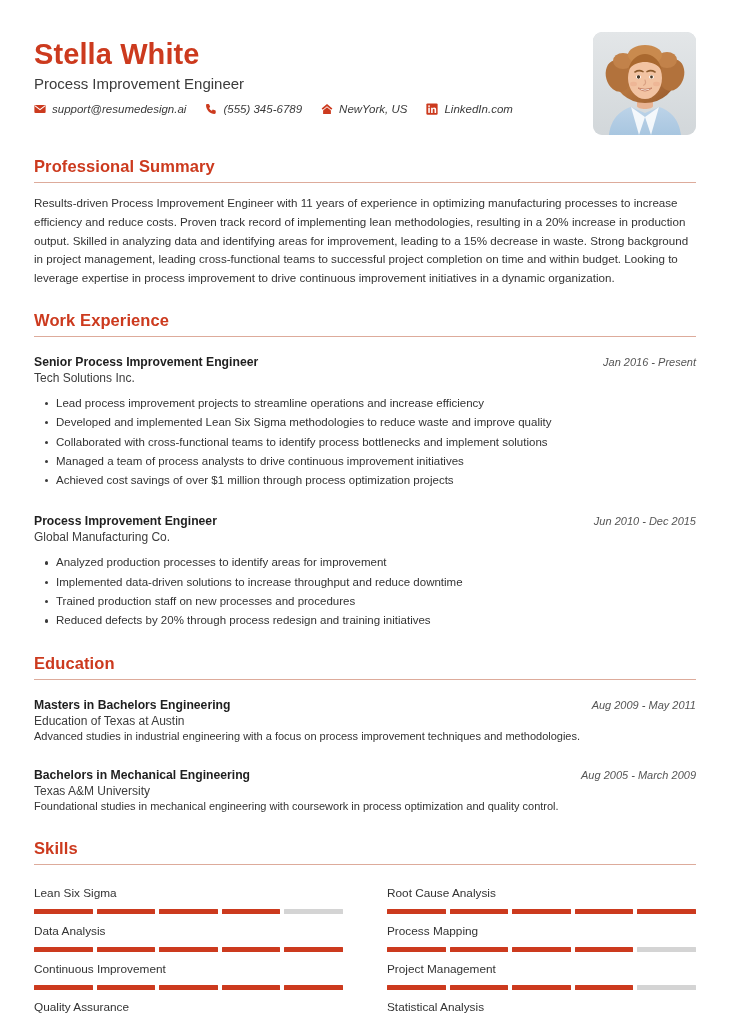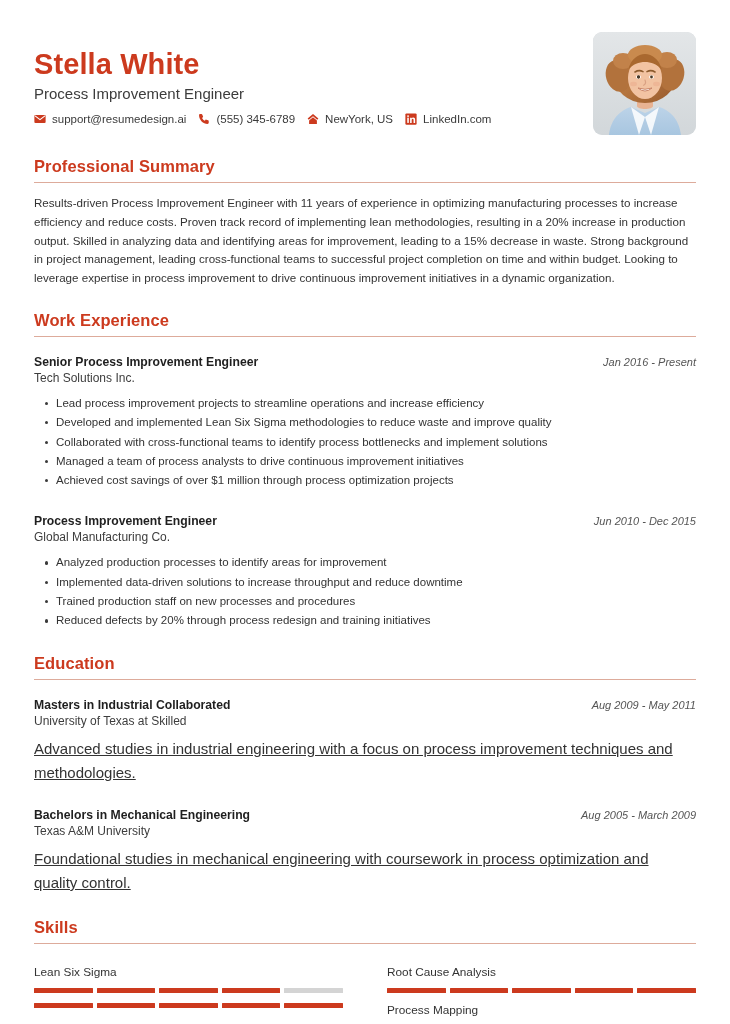--- a/index.html
+++ b/index.html
@@ -28,7 +28,7 @@
   .header {
     display: flex;
     justify-content: space-between;
-    align-items: center;
+    align-items: flex-start;
     margin-bottom: 22px;
   }
 

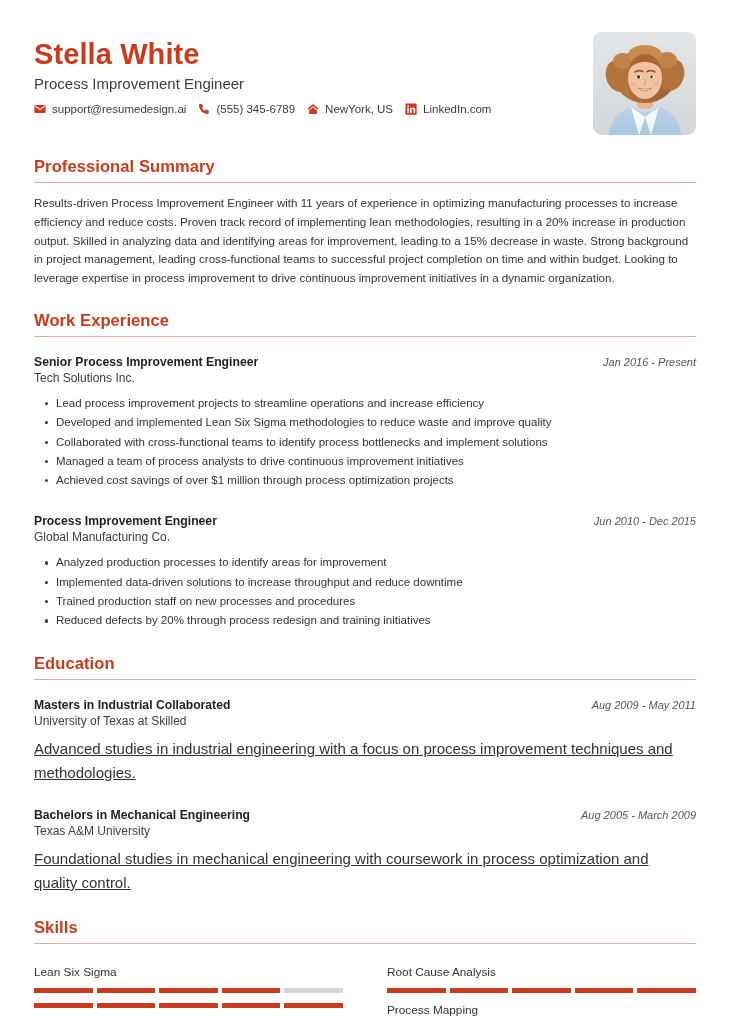--- a/index.html
+++ b/index.html
@@ -53,8 +53,9 @@
     display: flex;
     align-items: center;
     margin-top: 11px;
-    gap: 12px;
+    gap: 19px;
     flex-wrap: wrap;
+    font-style: italic;
   }
 
   .contact-item {

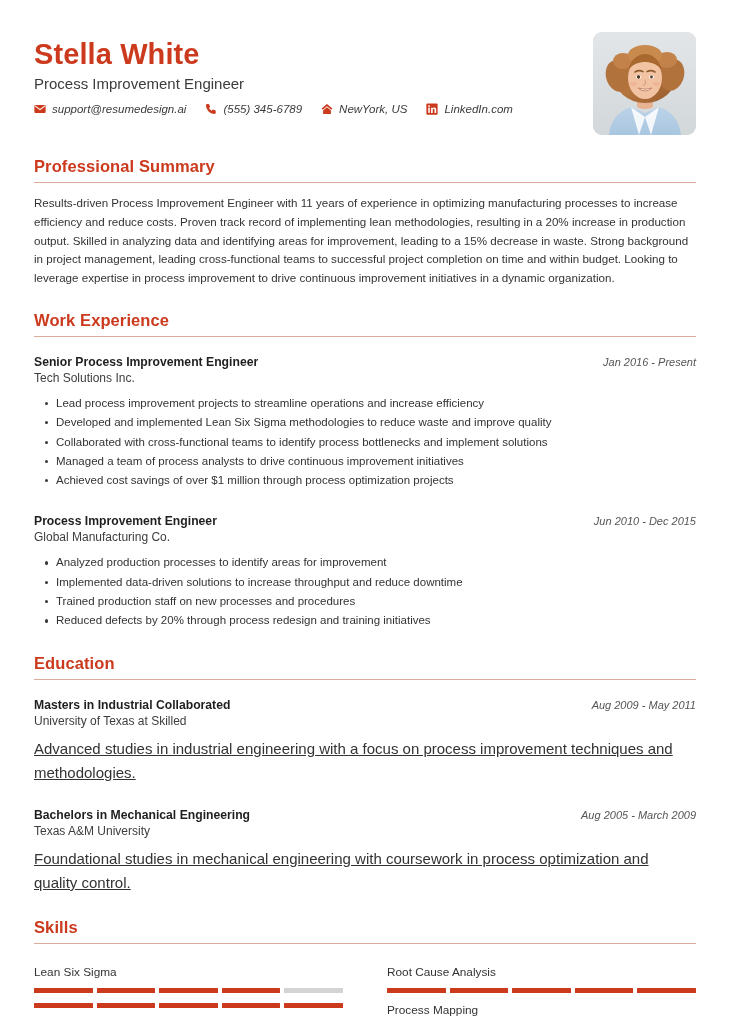--- a/index.html
+++ b/index.html
@@ -379,7 +379,7 @@
 
     <div class="entry">
       <div class="entry-head">
-        <span class="entry-title">Masters in Industrial Collaborated</span>
+        <span class="entry-title">Masters in Bachelors Engineering</span>
         <span class="entry-date">Aug 2009 - May 2011</span>
       </div>
       <div class="entry-org">University of Texas at Skilled</div>

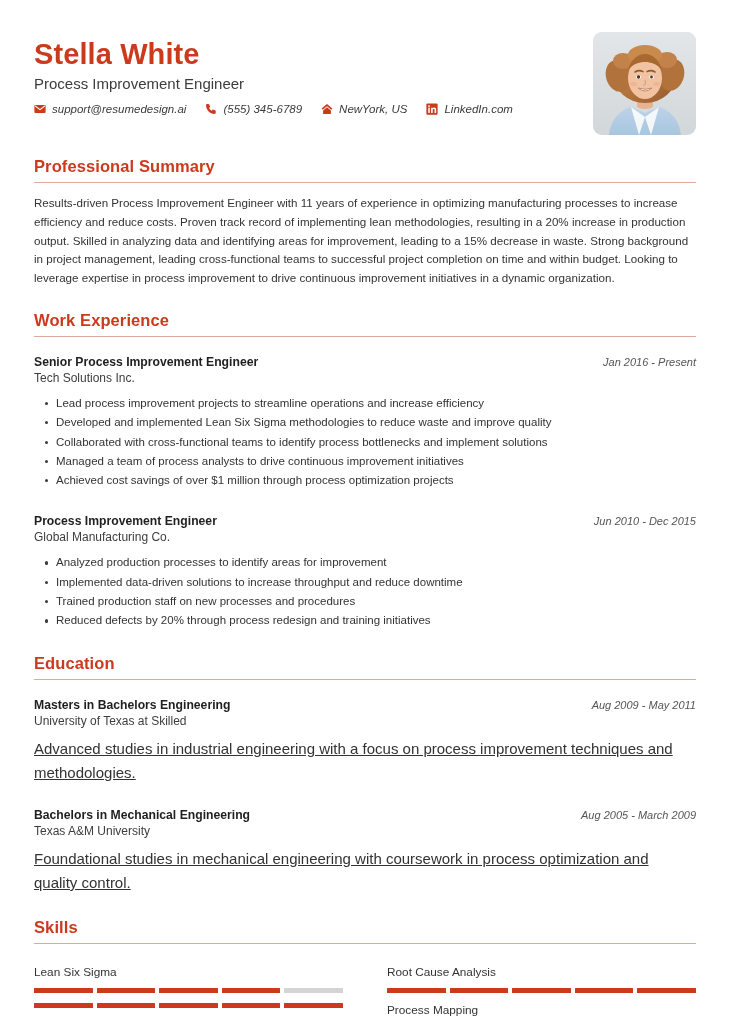--- a/index.html
+++ b/index.html
@@ -382,7 +382,7 @@
         <span class="entry-title">Masters in Bachelors Engineering</span>
         <span class="entry-date">Aug 2009 - May 2011</span>
       </div>
-      <div class="entry-org">University of Texas at Skilled</div>
+      <div class="entry-org">Education of Texas at Austin</div>
       <div class="entry-desc">Advanced studies in industrial engineering with a focus on process improvement techniques and methodologies.</div>
     </div>
 

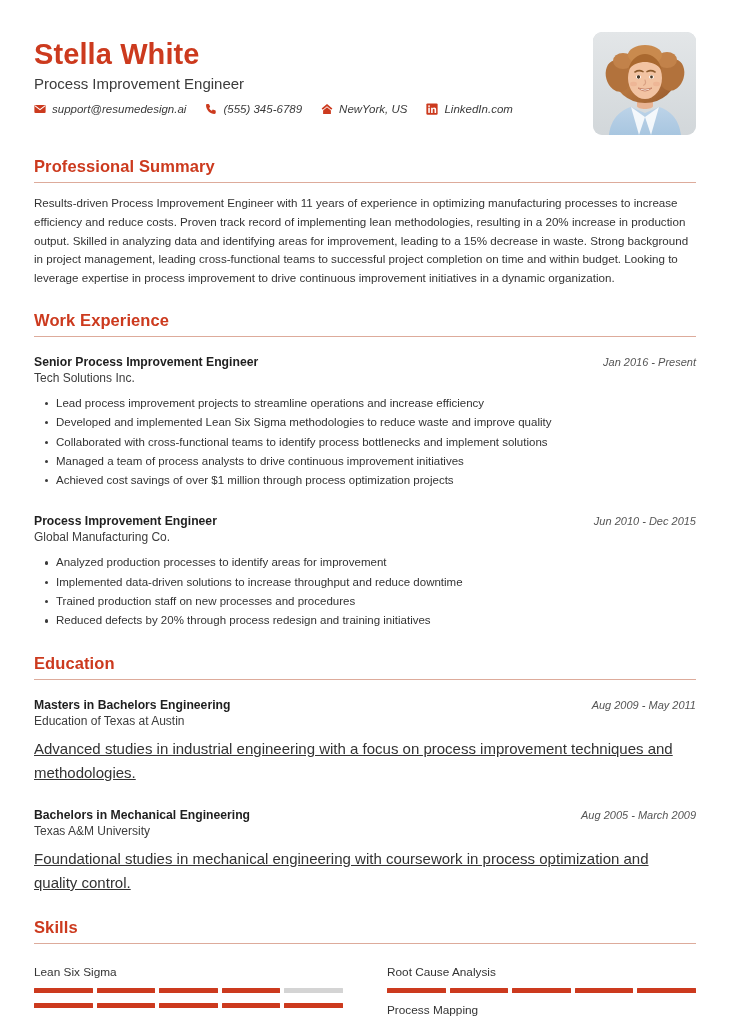--- a/index.html
+++ b/index.html
@@ -172,11 +172,9 @@
   }
 
   .entry-desc {
-    font-size: 15px;
+    font-size: 11px;
     line-height: 1.6;
     color: #333333;
-    margin-top: 9px;
-    text-decoration: underline;
   }
 
   .work-entry-gap { margin-top: 17px; }

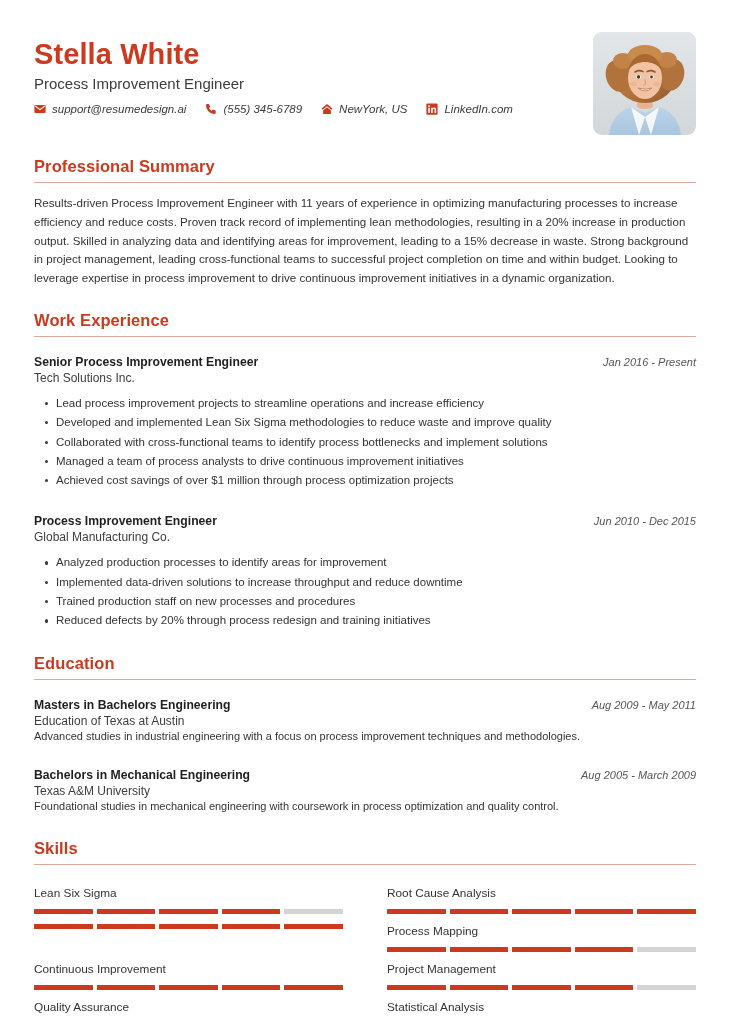--- a/index.html
+++ b/index.html
@@ -419,6 +419,7 @@
           </div>
         </div>
         <div class="skill">
+          <div class="skill-name">Data Analysis</div>
           <div class="skill-bar">
             <span class="skill-seg filled"></span>
             <span class="skill-seg filled"></span>

